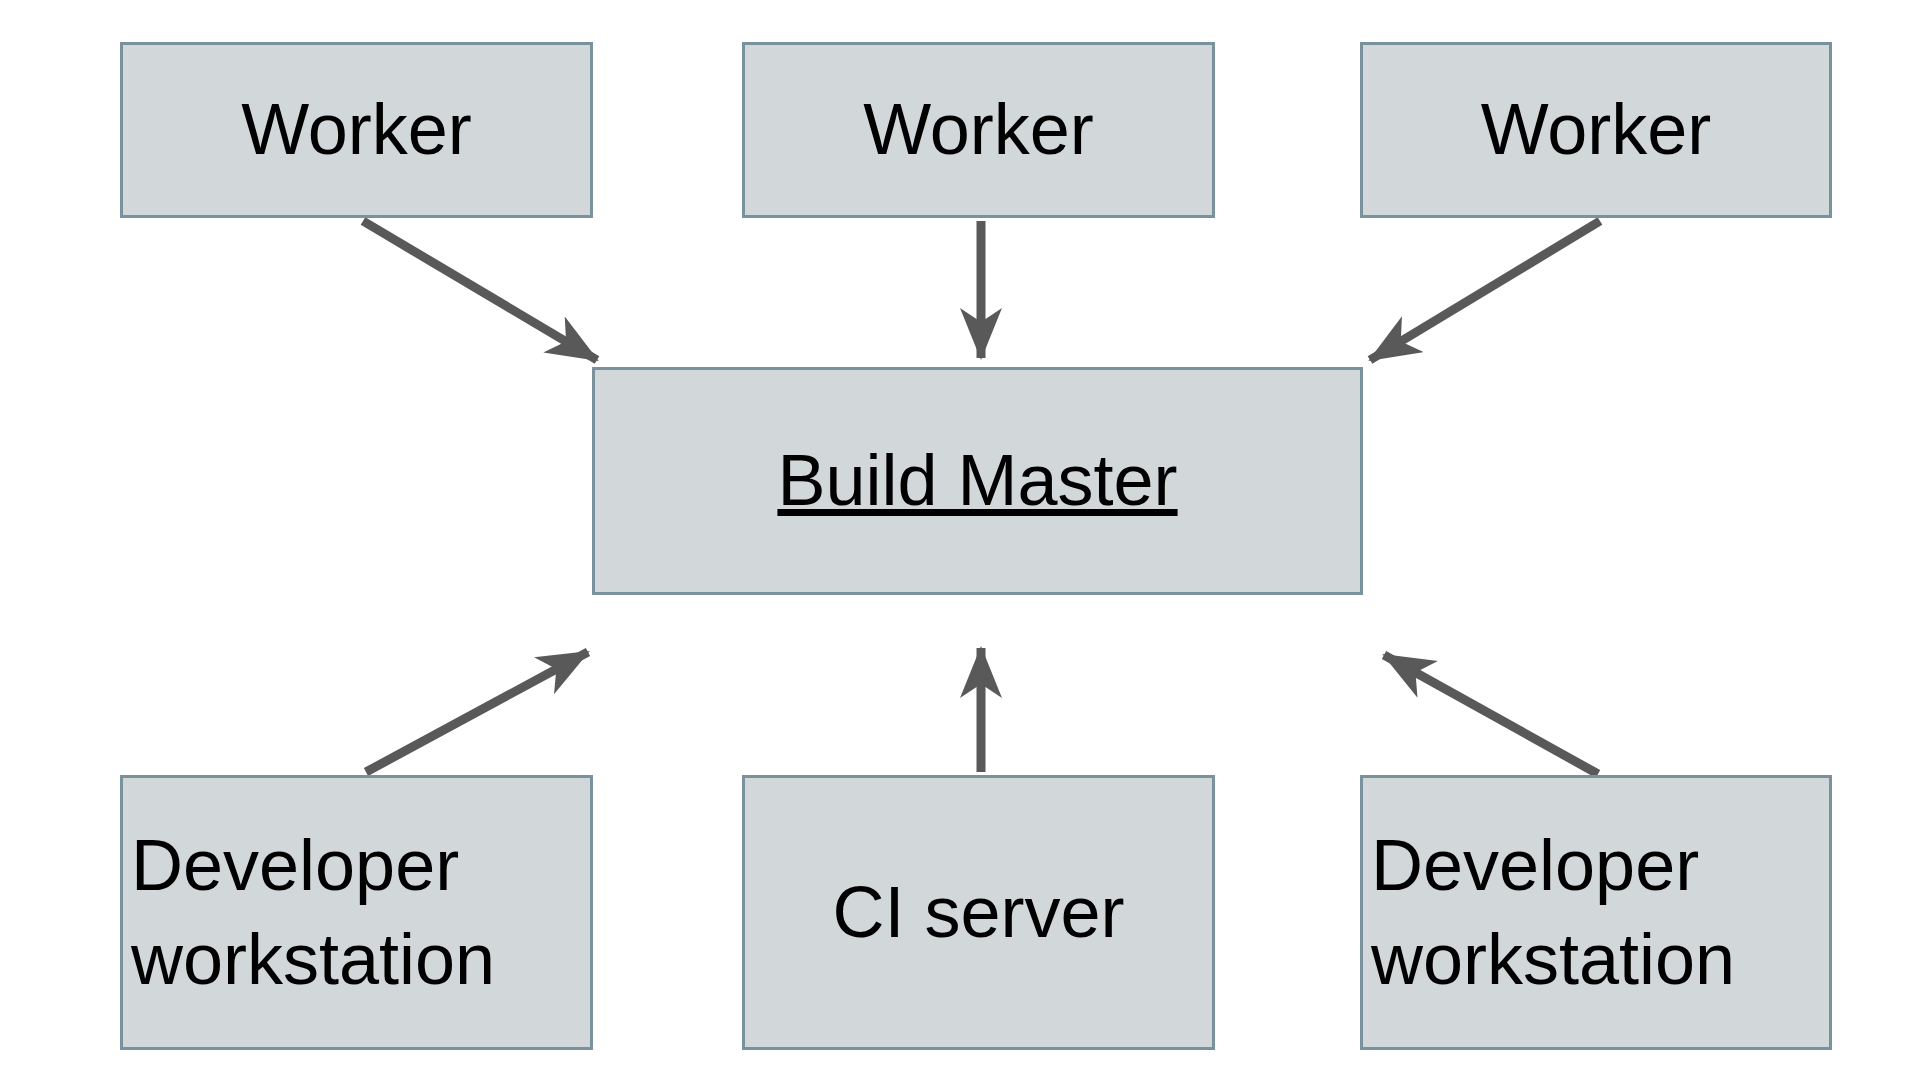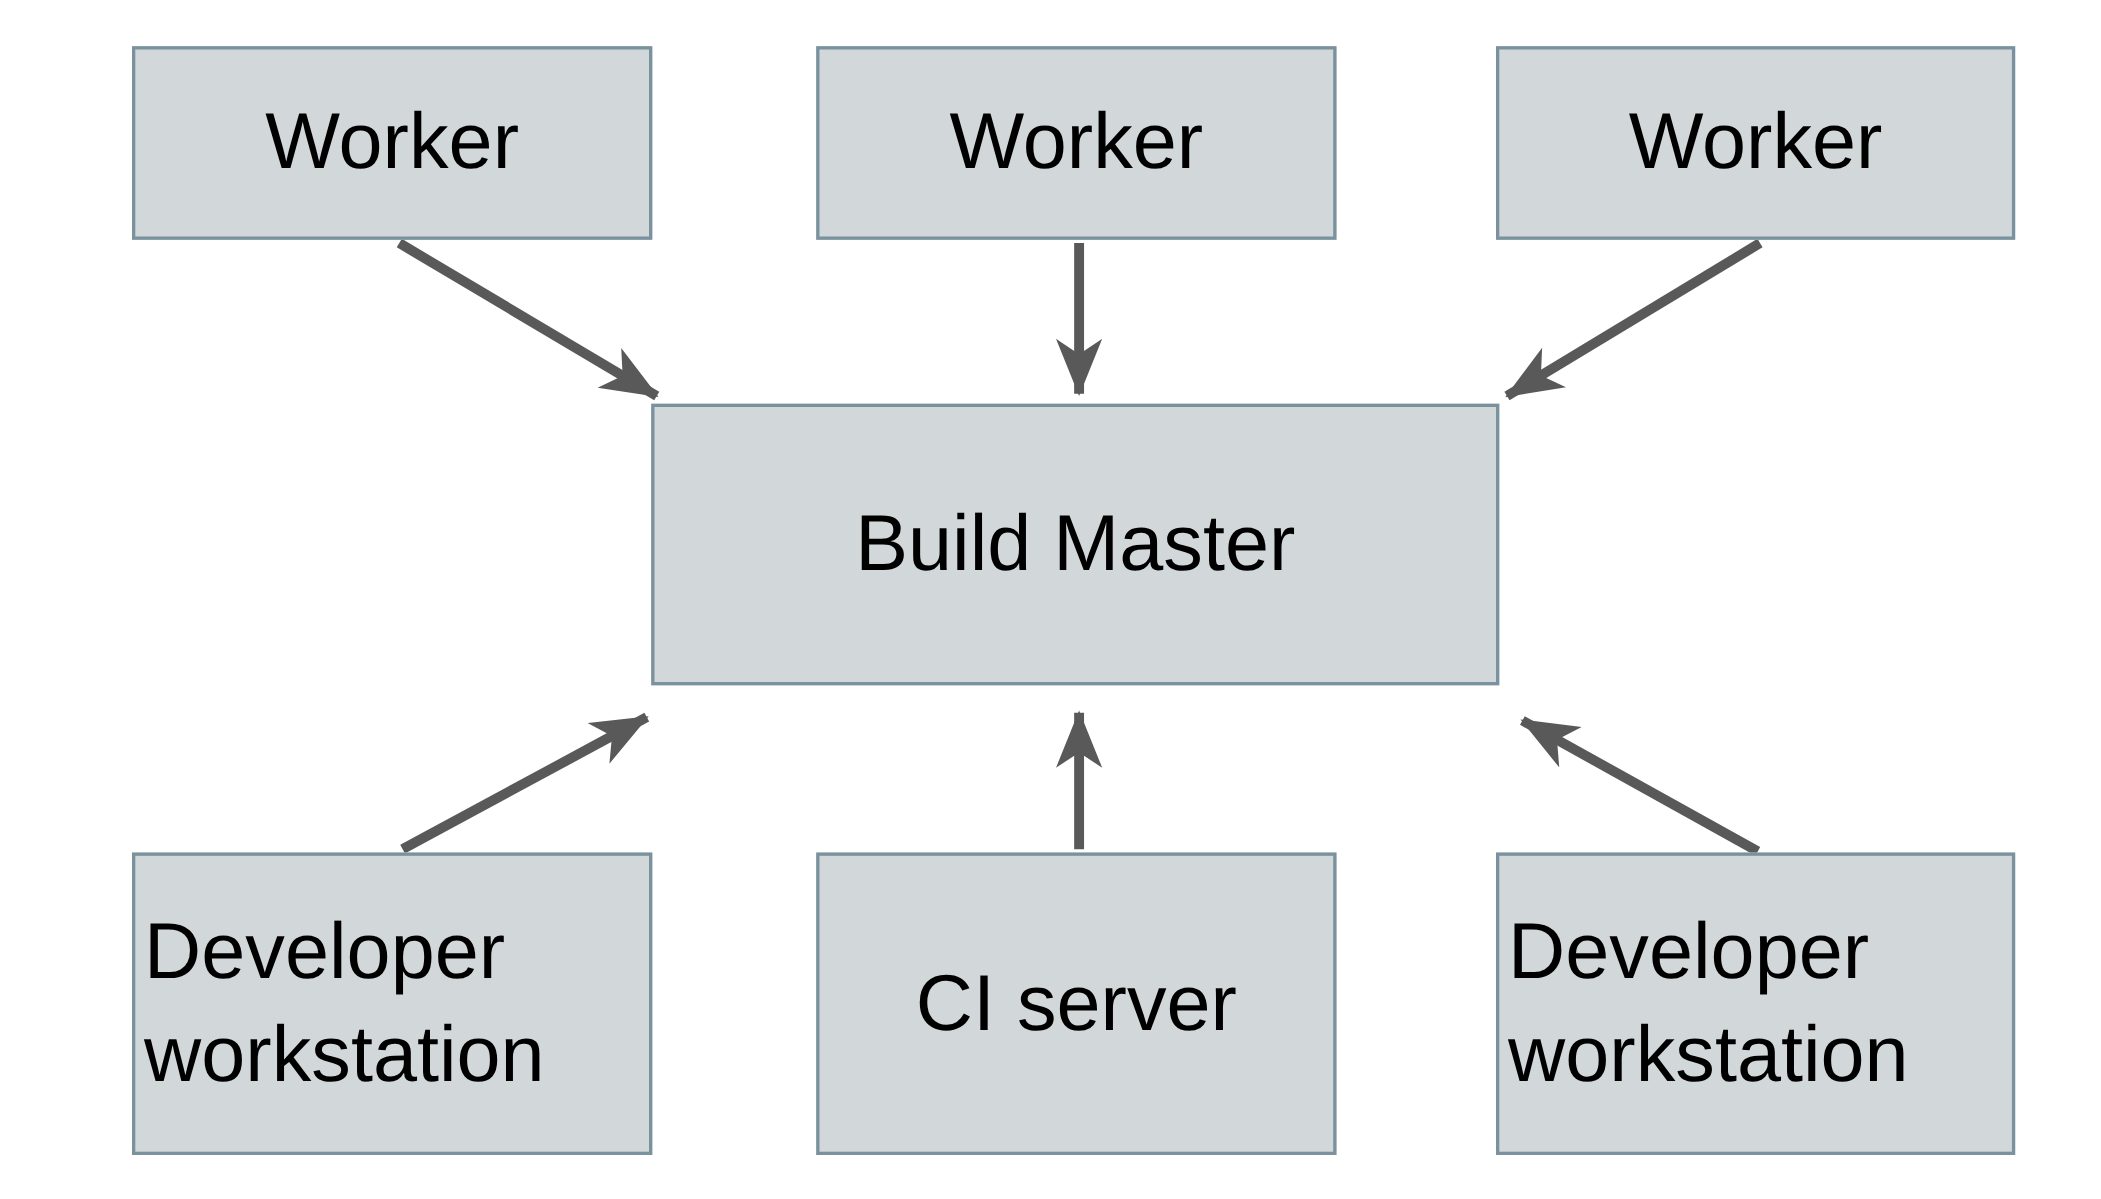--- a/index.html
+++ b/index.html
@@ -43,7 +43,7 @@
   .n-top-left      { left: 120px;  top: 42px;  width: 473px; height: 176px; }
   .n-top-center    { left: 742px;  top: 42px;  width: 473px; height: 176px; }
   .n-top-right     { left: 1360px; top: 42px;  width: 472px; height: 176px; }
-  .n-center        { left: 592px;  top: 367px; width: 771px; height: 256px; }
+  .n-center        { left: 592px;  top: 367px; width: 771px; height: 228px; text-decoration: underline; }
   .n-bottom-left   { left: 120px;  top: 775px; width: 473px; height: 275px; }
   .n-bottom-center { left: 742px;  top: 775px; width: 473px; height: 275px; }
   .n-bottom-right  { left: 1360px; top: 775px; width: 472px; height: 275px; }

